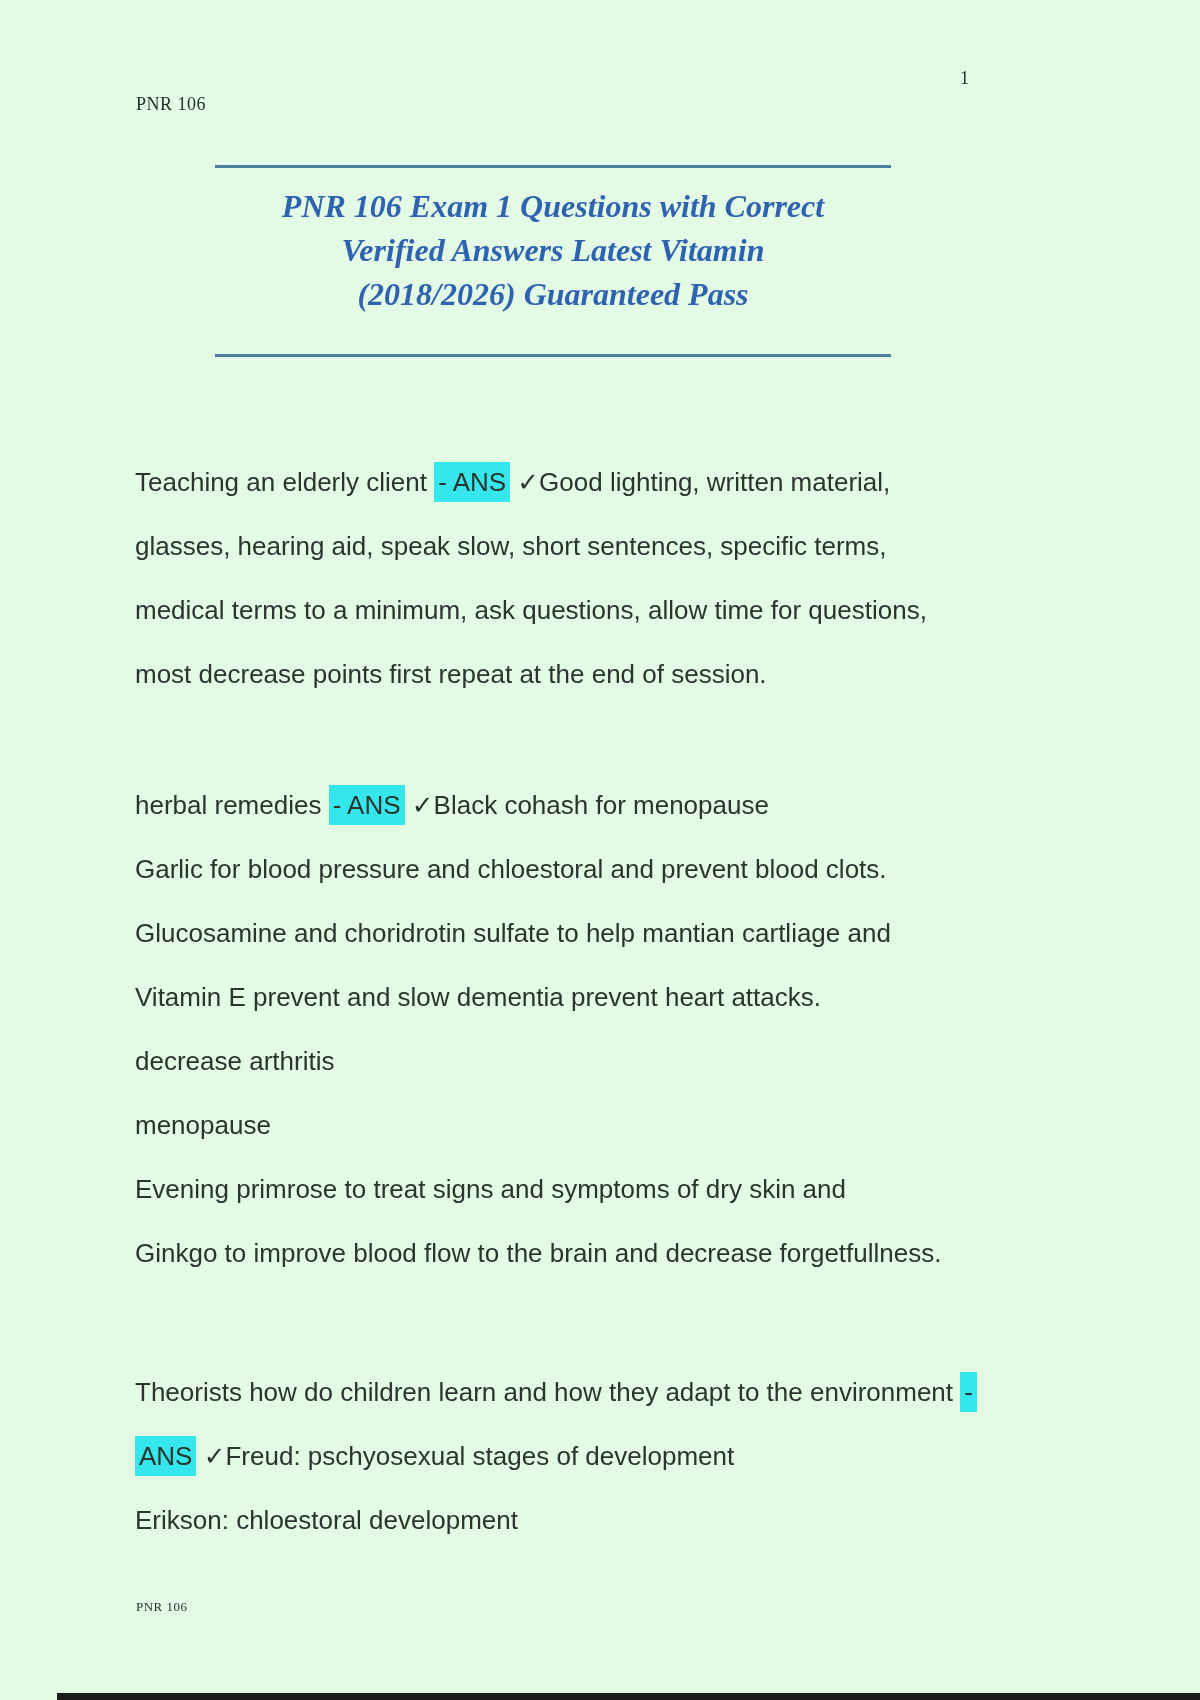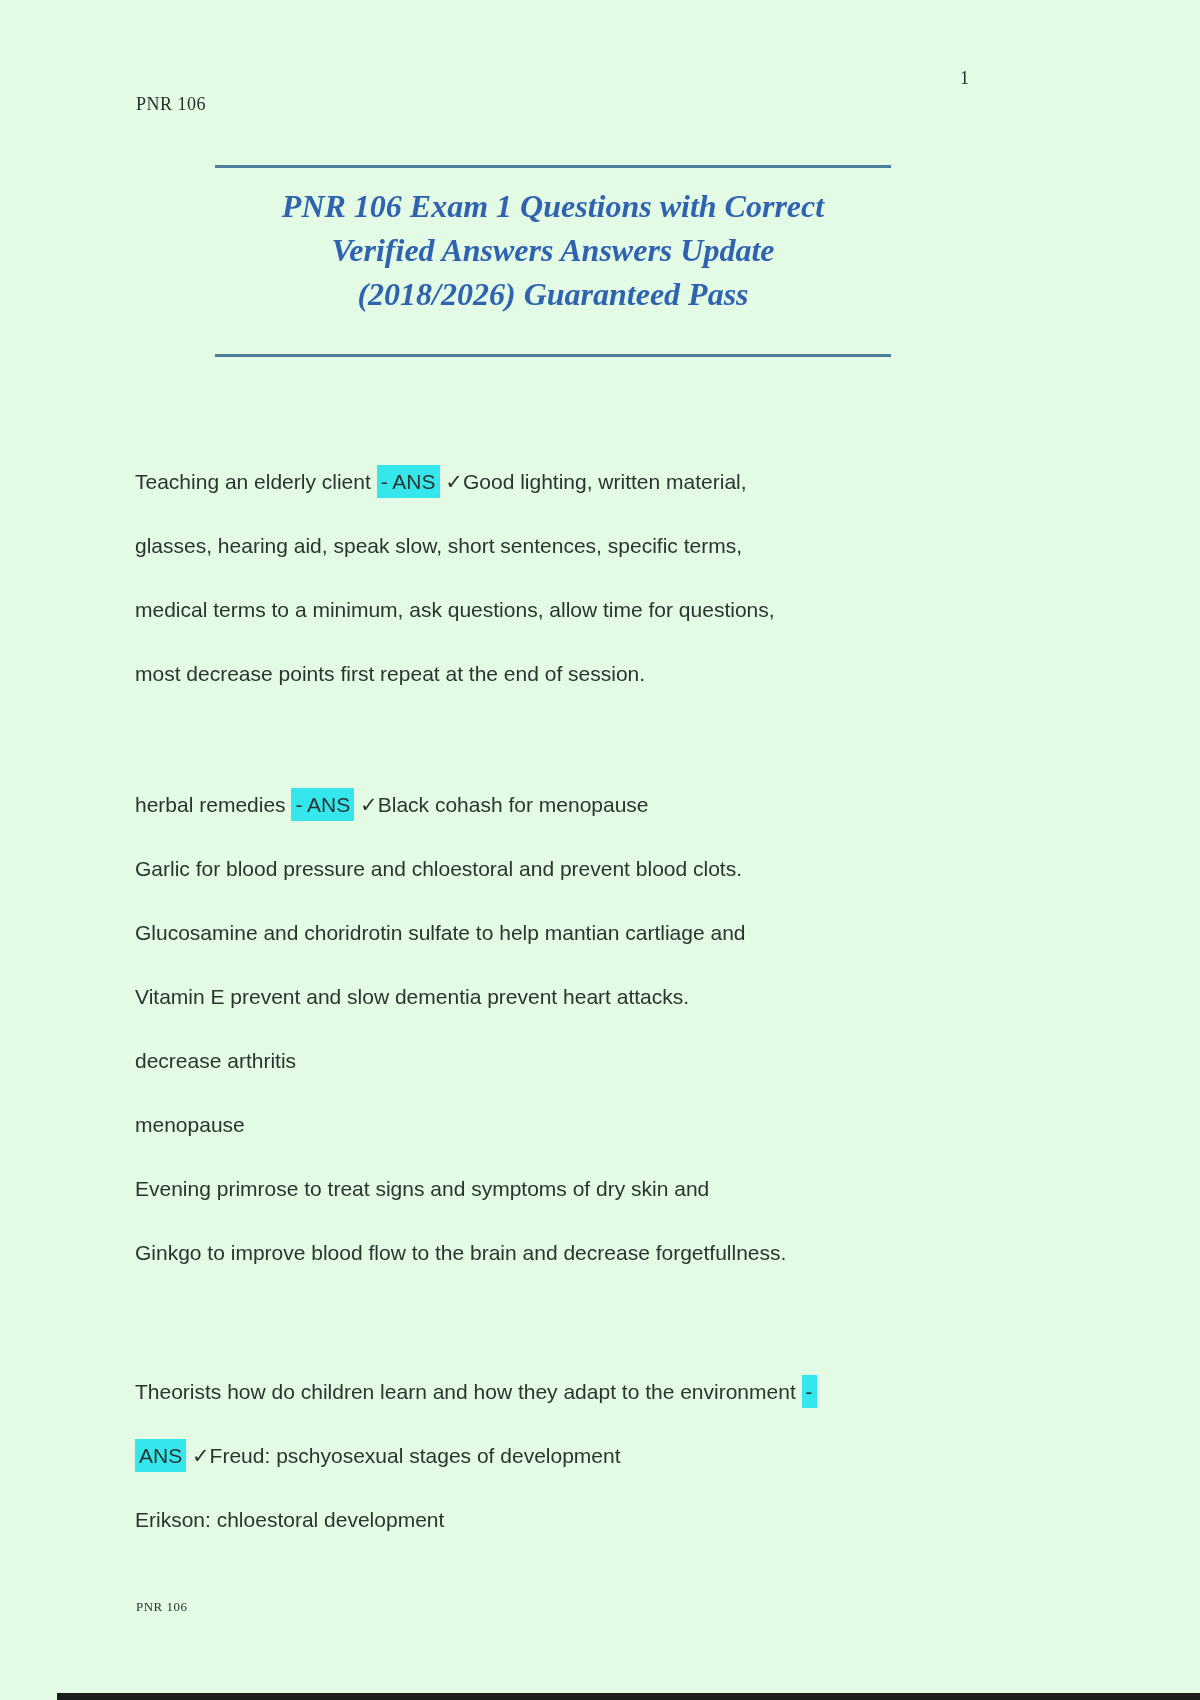--- a/index.html
+++ b/index.html
@@ -77,7 +77,7 @@
 
 <div class="title-block">
   <div class="title-line">PNR 106 Exam 1 Questions with Correct</div>
-  <div class="title-line">Verified Answers Answers Update</div>
+  <div class="title-line">Verified Answers Latest Vitamin</div>
   <div class="title-line">(2018/2026) Guaranteed Pass</div>
 </div>
 

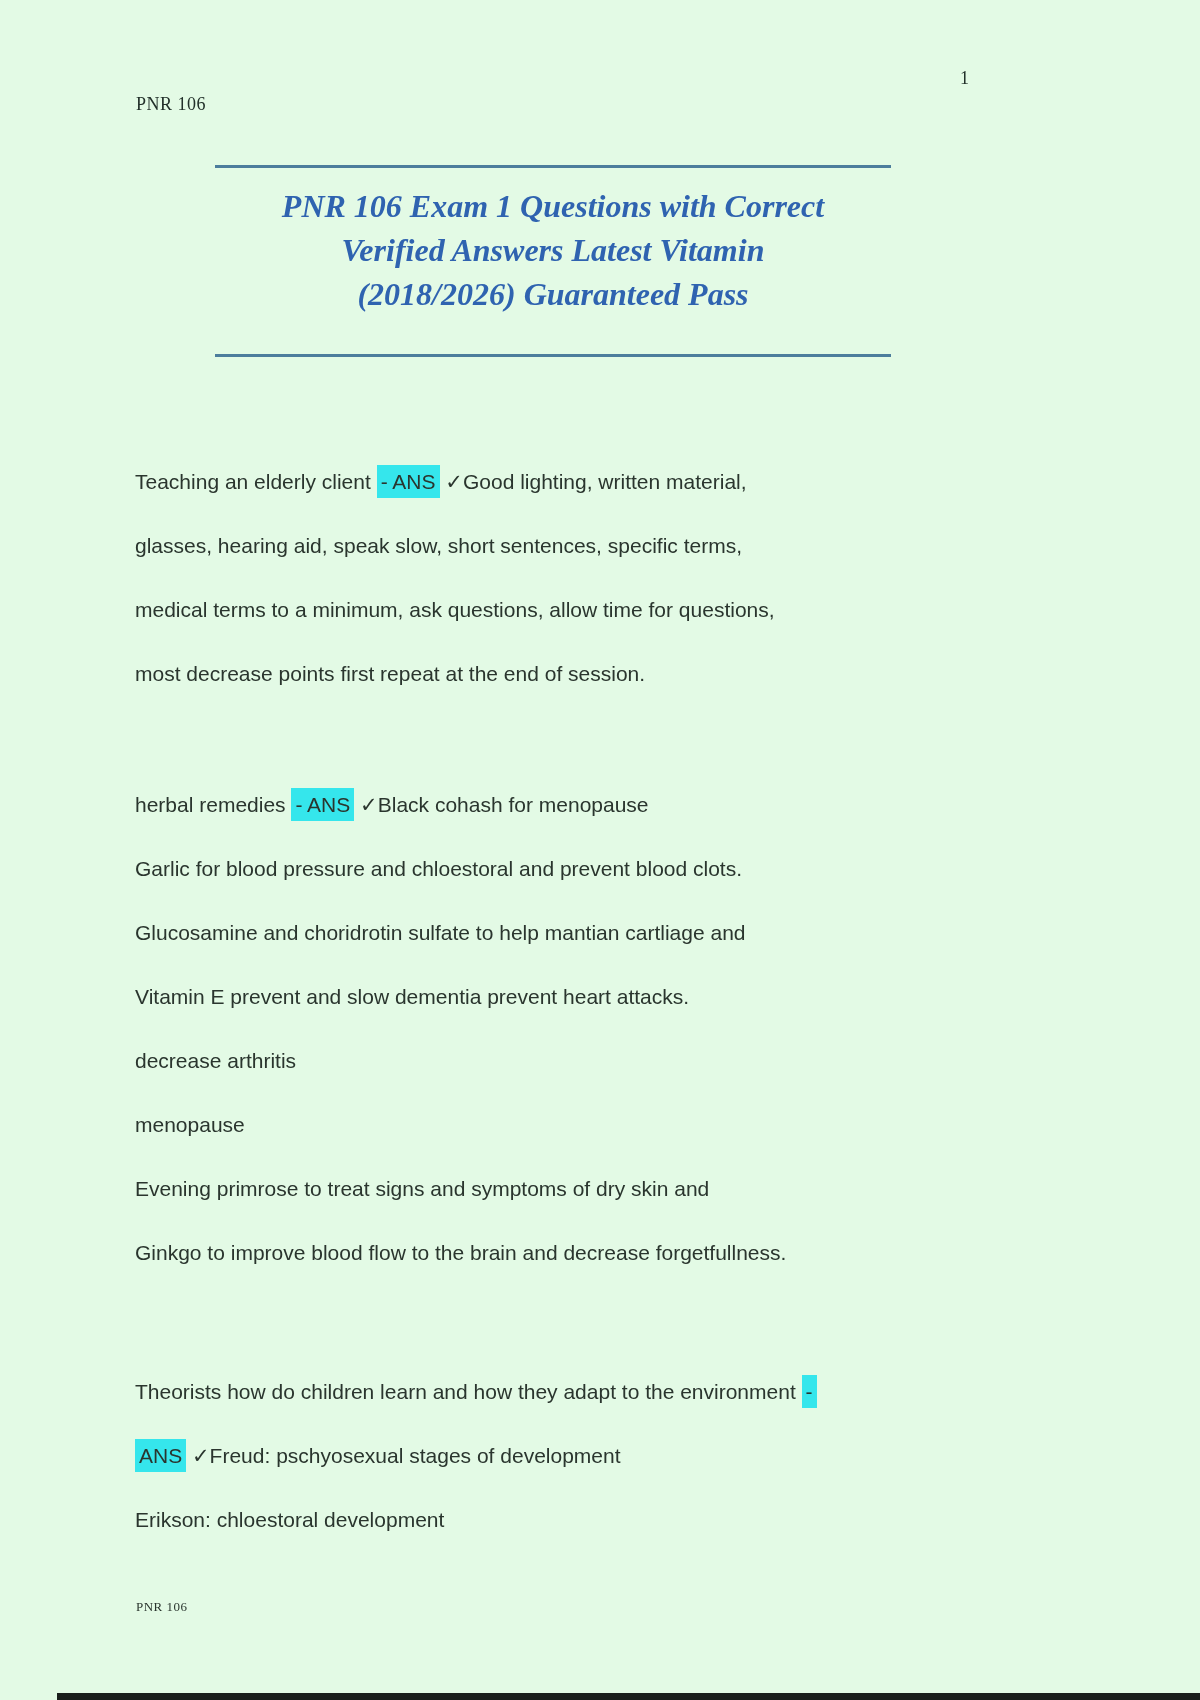--- a/index.html
+++ b/index.html
@@ -49,7 +49,7 @@
   .paragraph.p1{top:773px;}
   .paragraph.p2{top:1360px;}
   .line{
-    font-size:21px;
+    font-size:26px;
     line-height:64px;
     white-space:nowrap;
     color:var(--text);

